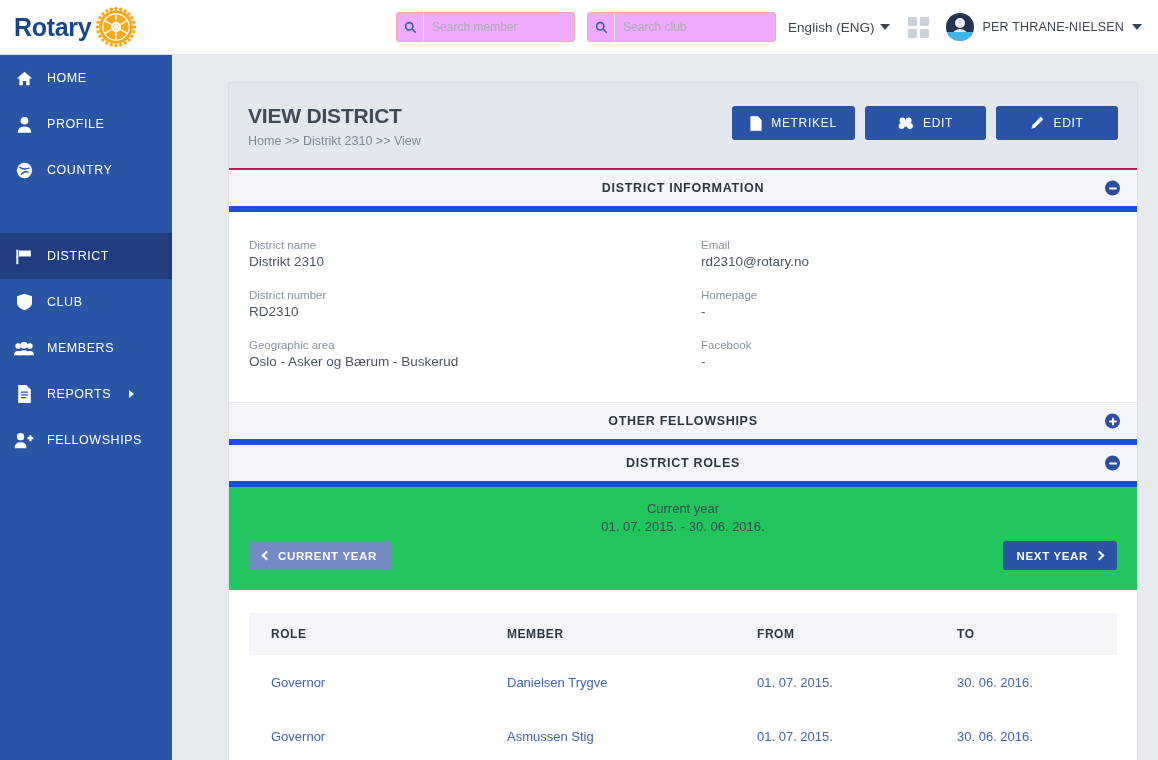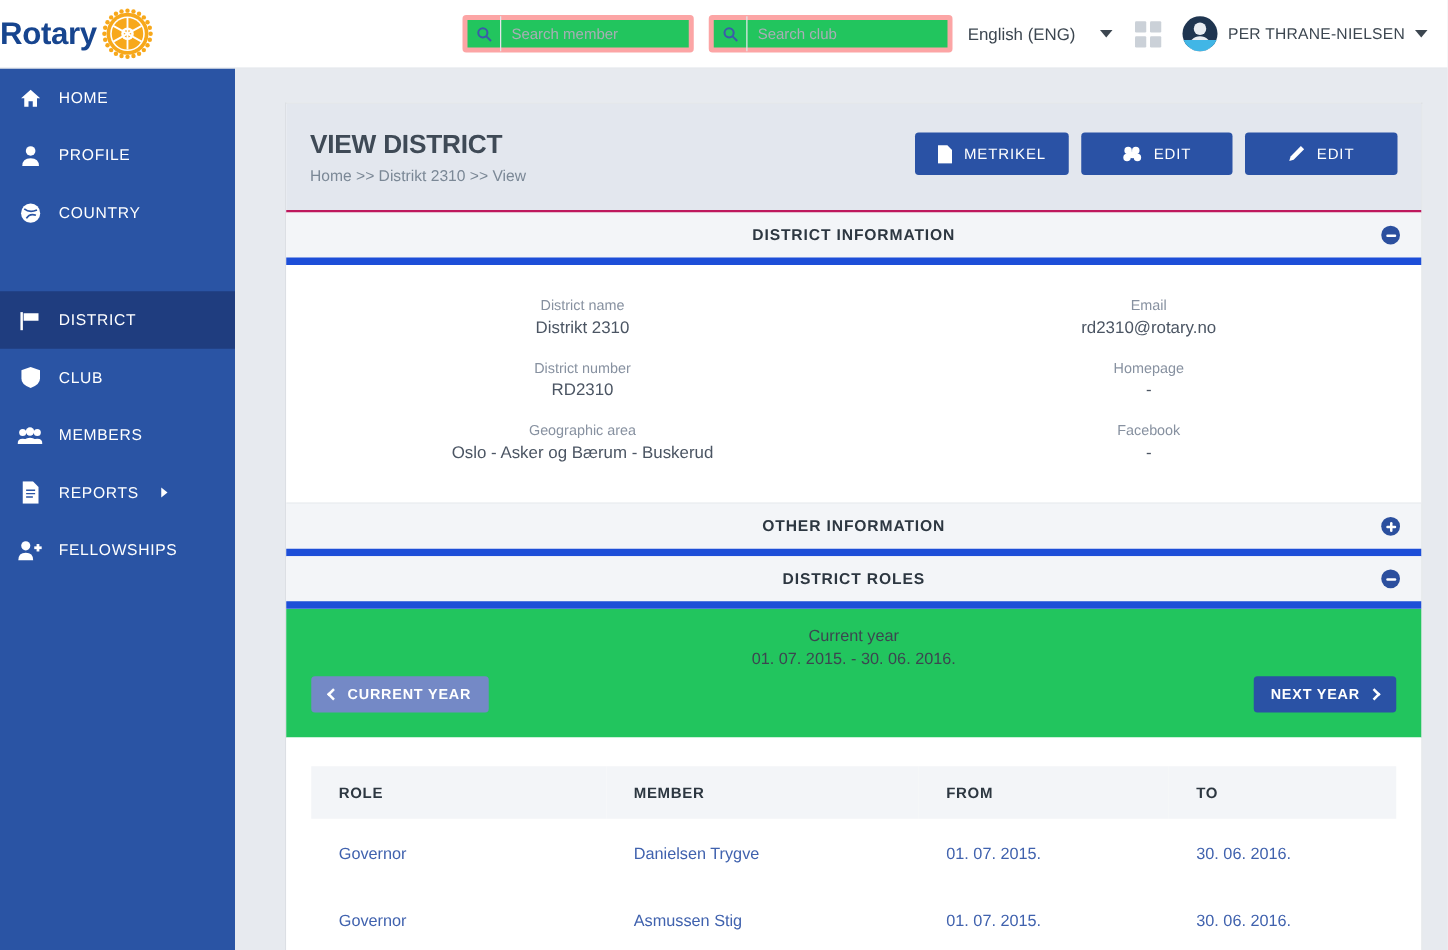--- a/index.html
+++ b/index.html
@@ -20,7 +20,7 @@
   }
   .logo-wrap {
     width: 197px; height: 55px;
-    display: flex; align-items: center; 
+    display: flex; align-items: center; padding-left: 14px;
   }
   .logo-text {
     font-size: 25px; font-weight: bold; color: #17458f;

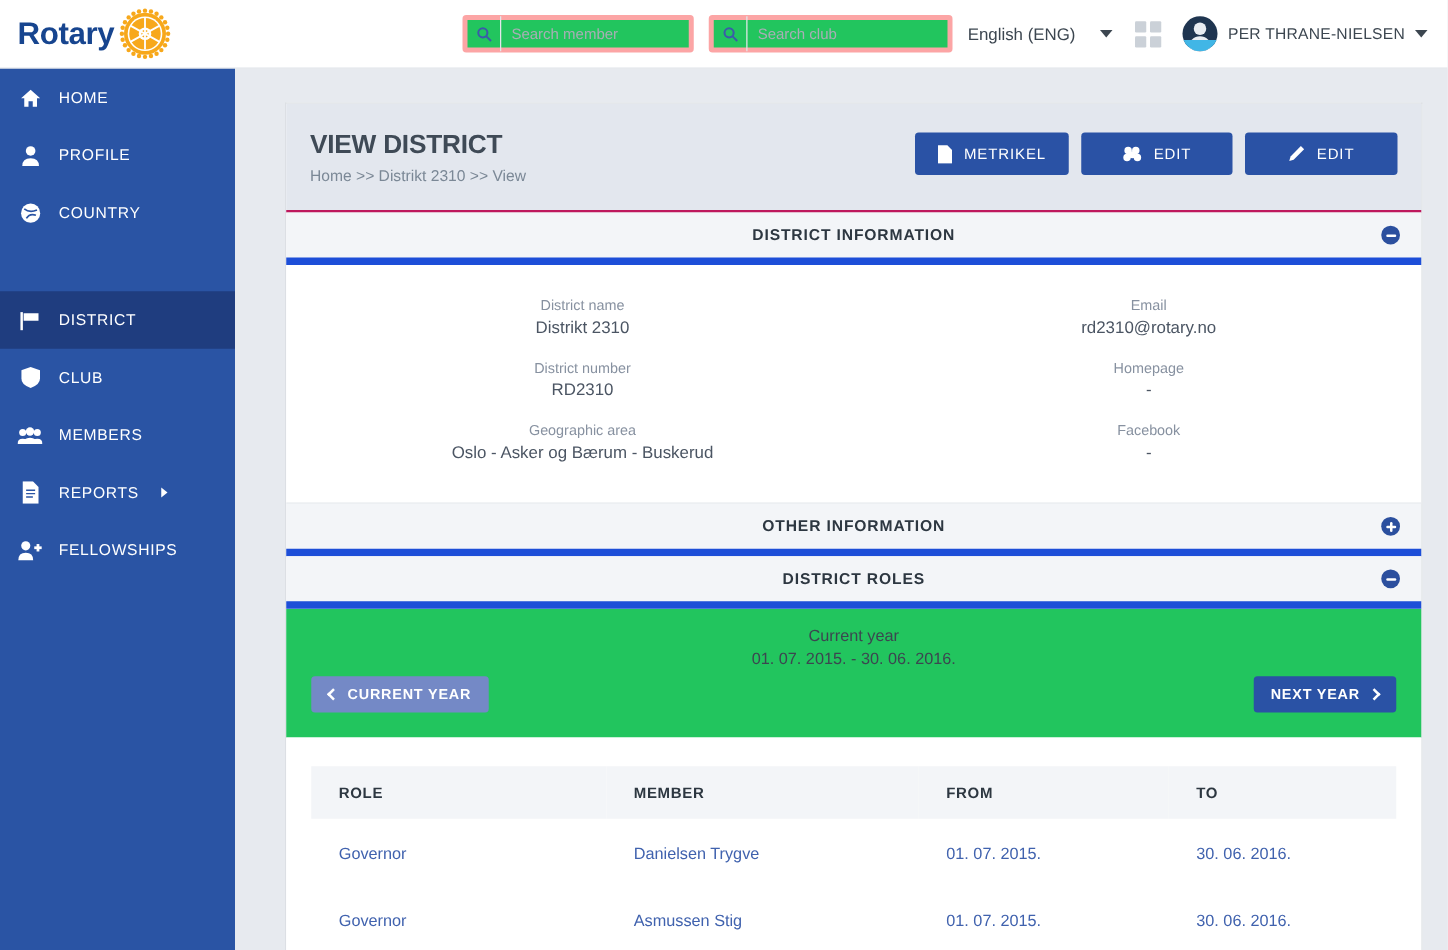--- a/index.html
+++ b/index.html
@@ -35,8 +35,8 @@
   }
   .search-box {
     display: flex; align-items: center;
-    height: 30px; border: 4px solid #fca5a5; border-radius: 3px;
-    background: #22c55e; margin-right: 12px;
+    height: 30px; border: 1px solid #fca5a5; border-radius: 3px;
+    background: #f0abfc; margin-right: 12px;
   }
   .search-box .sicon {
     width: 27px; height: 28px;

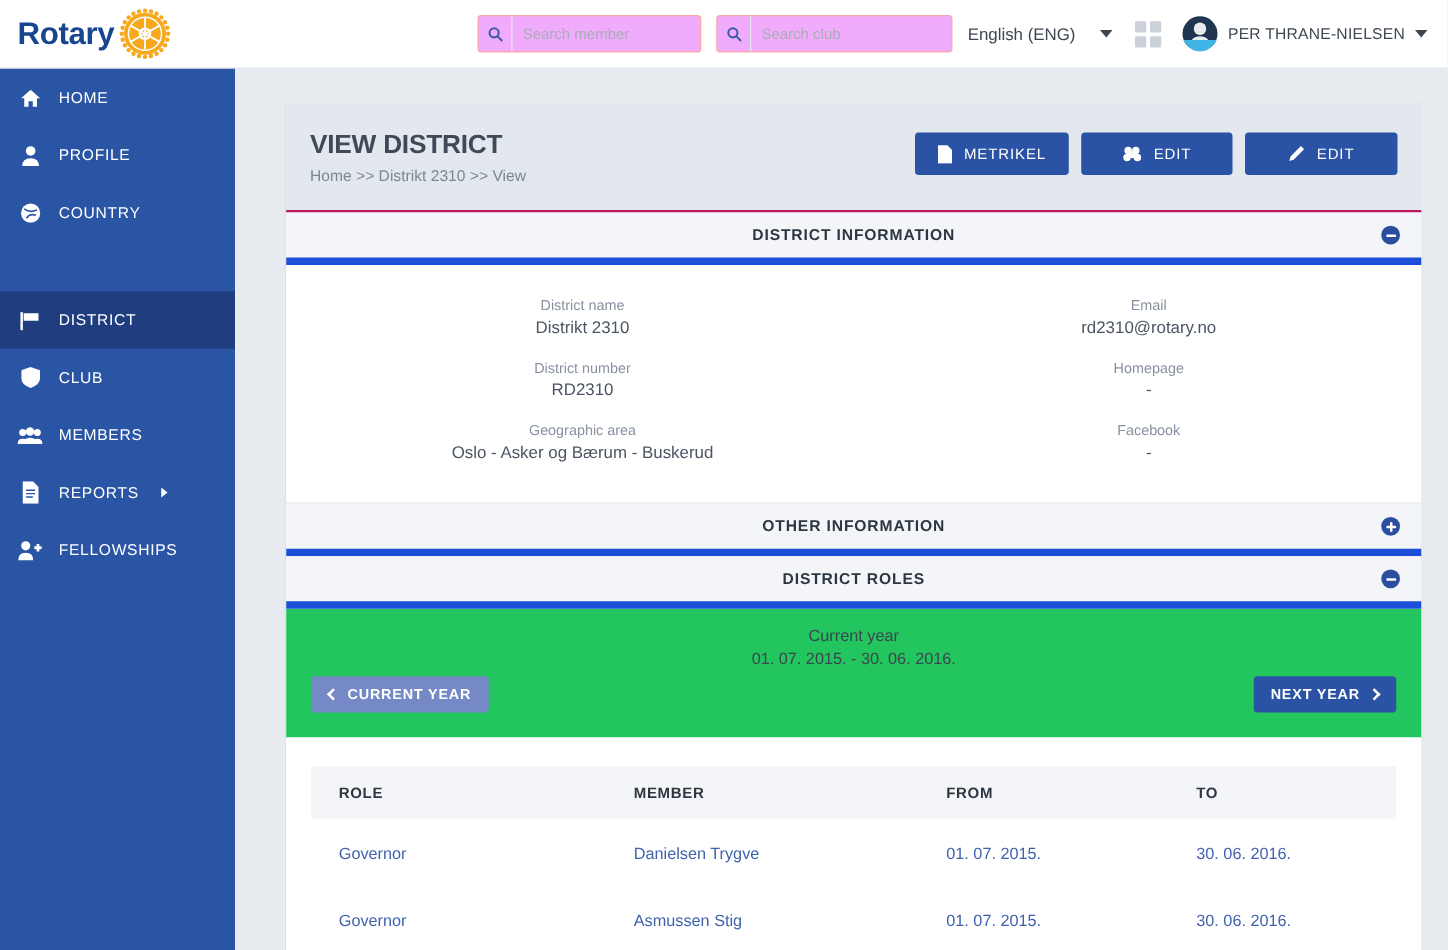--- a/index.html
+++ b/index.html
@@ -54,7 +54,7 @@
   .search-club input { width: 160px; }
 
   .lang {
-    display: flex; align-items: center; gap: 20px;
+    display: flex; align-items: center; gap: 6px;
     font-size: 13.5px; color: #3c4650; margin-right: 18px; cursor: pointer;
   }
   .caret-down {

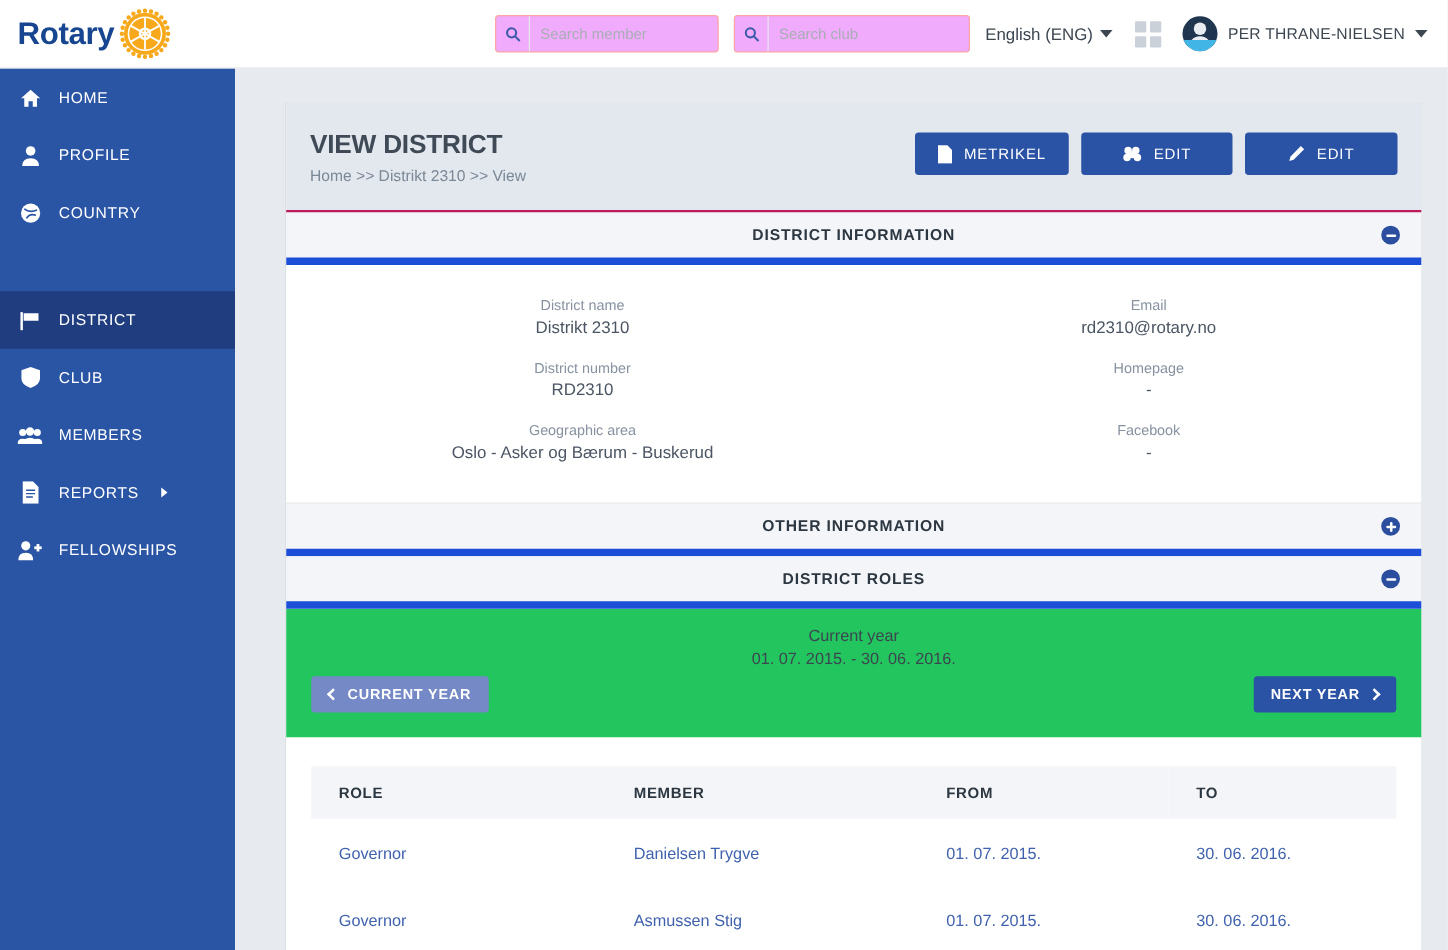--- a/index.html
+++ b/index.html
@@ -90,7 +90,7 @@
   
   .sidebar {
     position: absolute; top: 55px; left: 0;
-    width: 188px; height: 705px;
+    width: 172px; height: 705px;
     background: #2a54a4;
   }
   .nav-item {

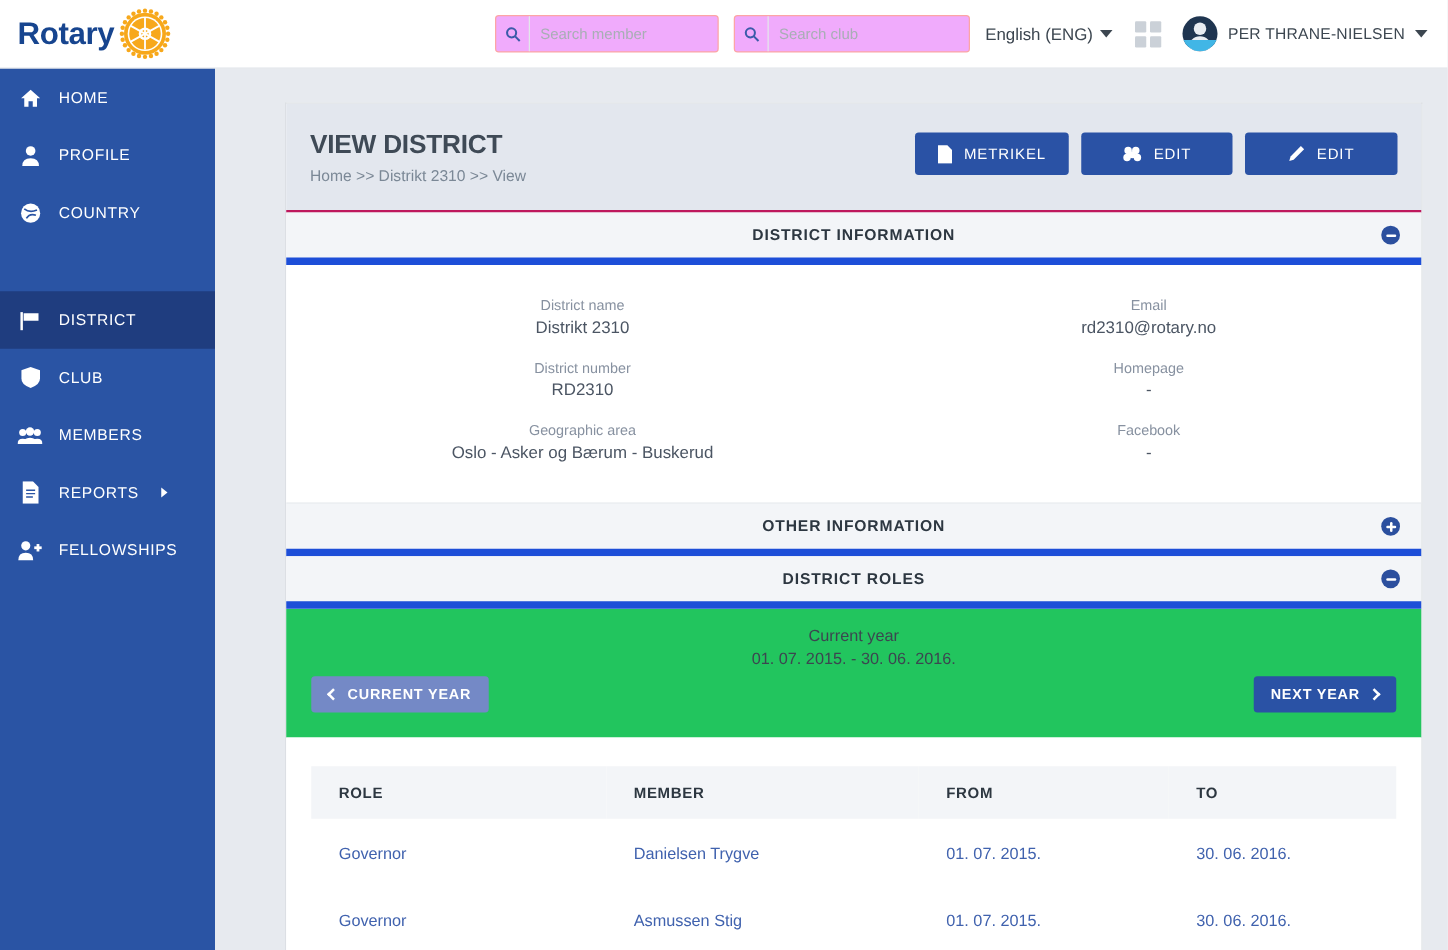--- a/index.html
+++ b/index.html
@@ -176,7 +176,7 @@
   }
   .info-col { width: 50%; padding-left: 20px; }
   .info-col.right { padding-left: 18px; }
-  .field { margin-bottom: 20px; text-align: center; }
+  .field { margin-bottom: 20px; }
   .field:last-child { margin-bottom: 0; }
   .field-label {
     font-size: 11.5px; color: #8791a0; margin-bottom: 3px;

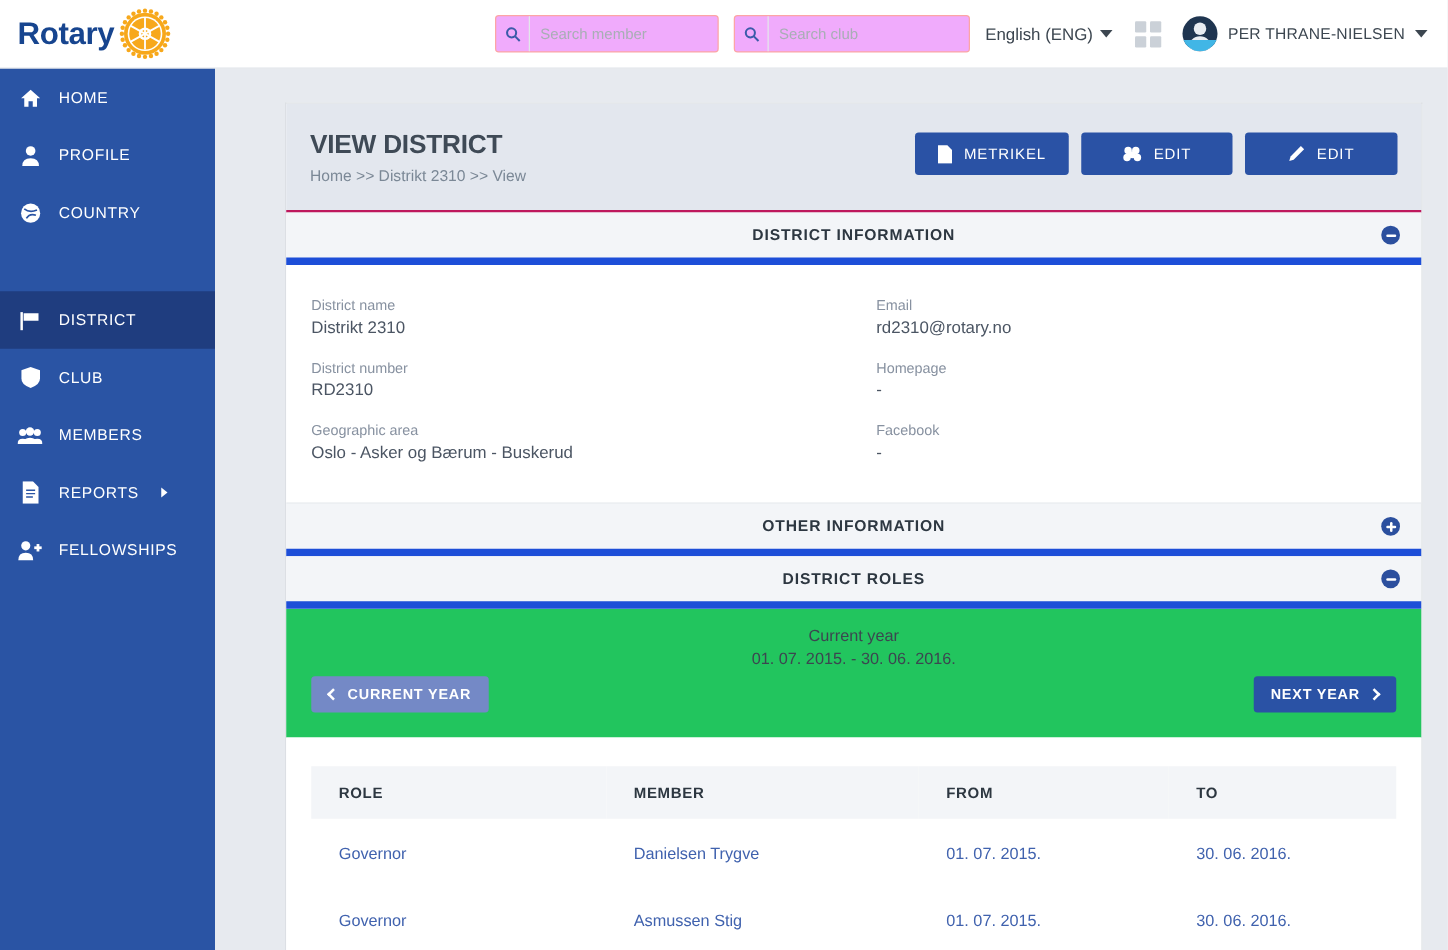--- a/index.html
+++ b/index.html
@@ -485,7 +485,7 @@
     </div>
 
     <div class="section-head">
-      <span class="stitle">OTHER INFORMATION</span>
+      <span class="stitle">OTHER FELLOWSHIPS</span>
       <span class="toggle-circle">
         <span class="bar-h"></span>
           <span class="bar-v"></span>

